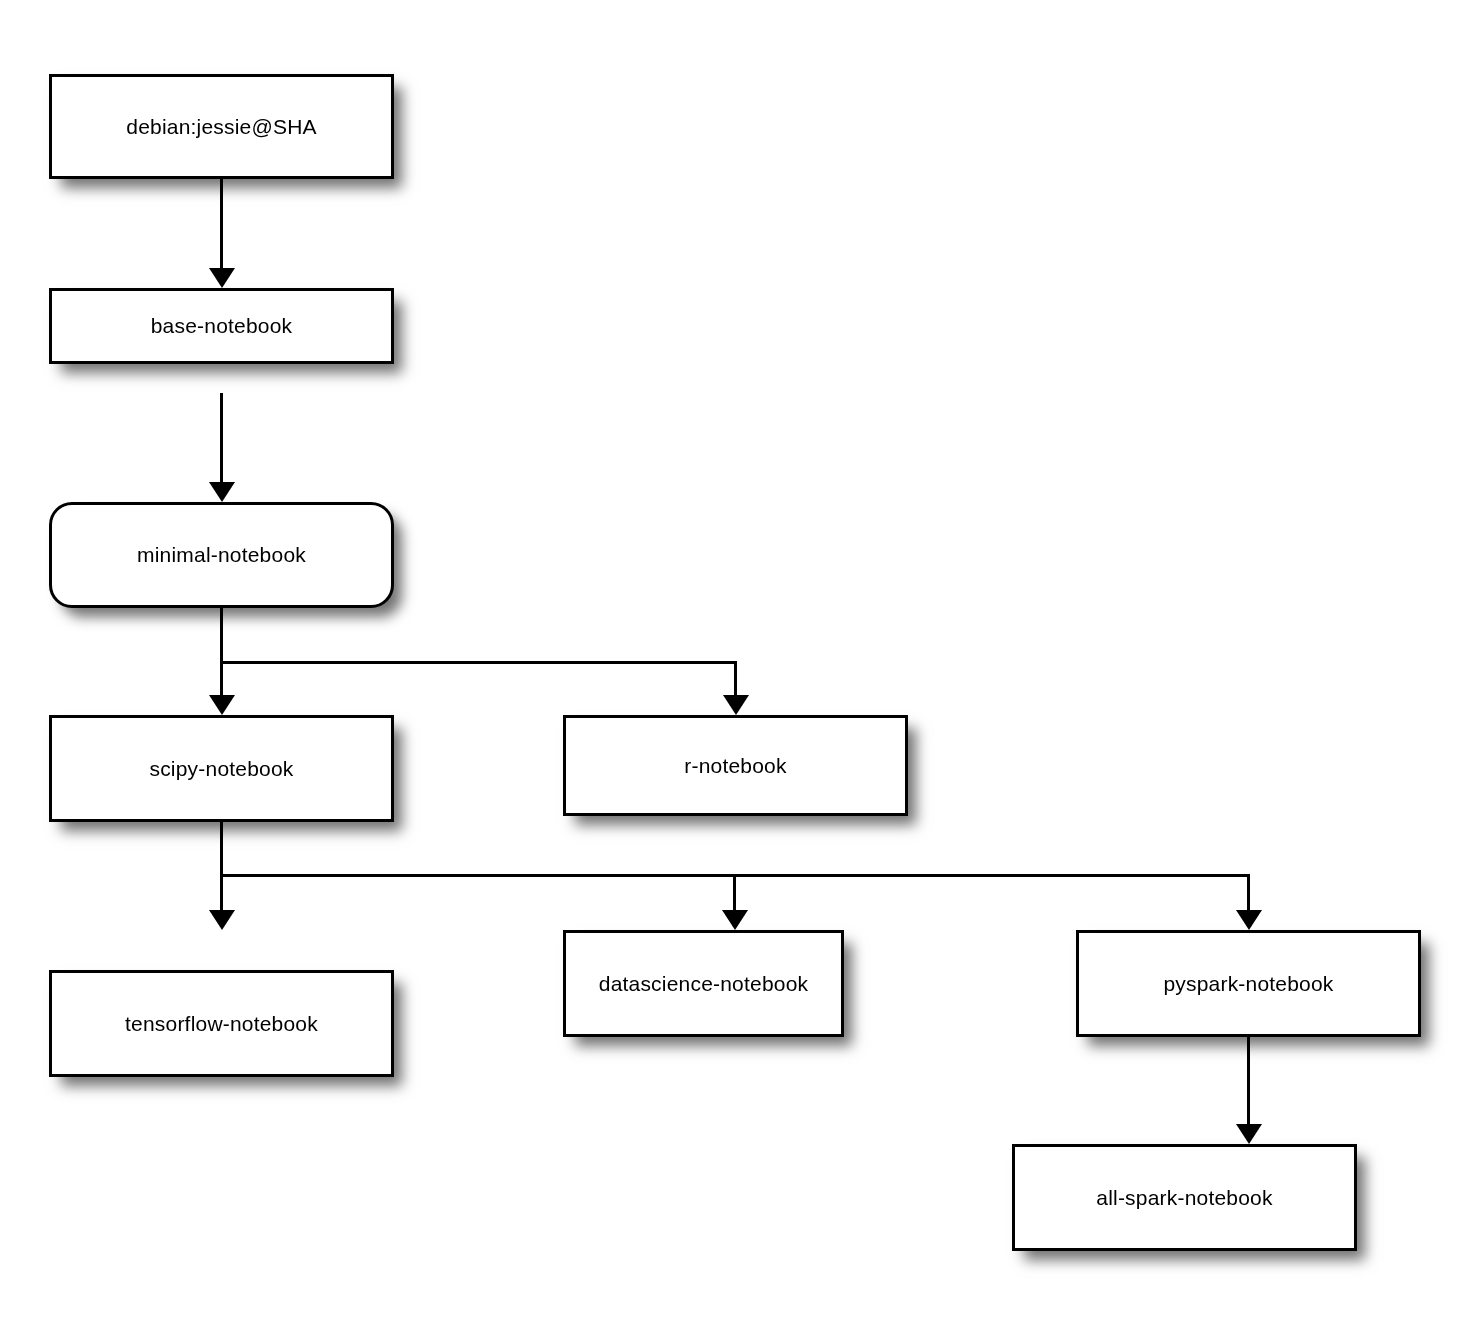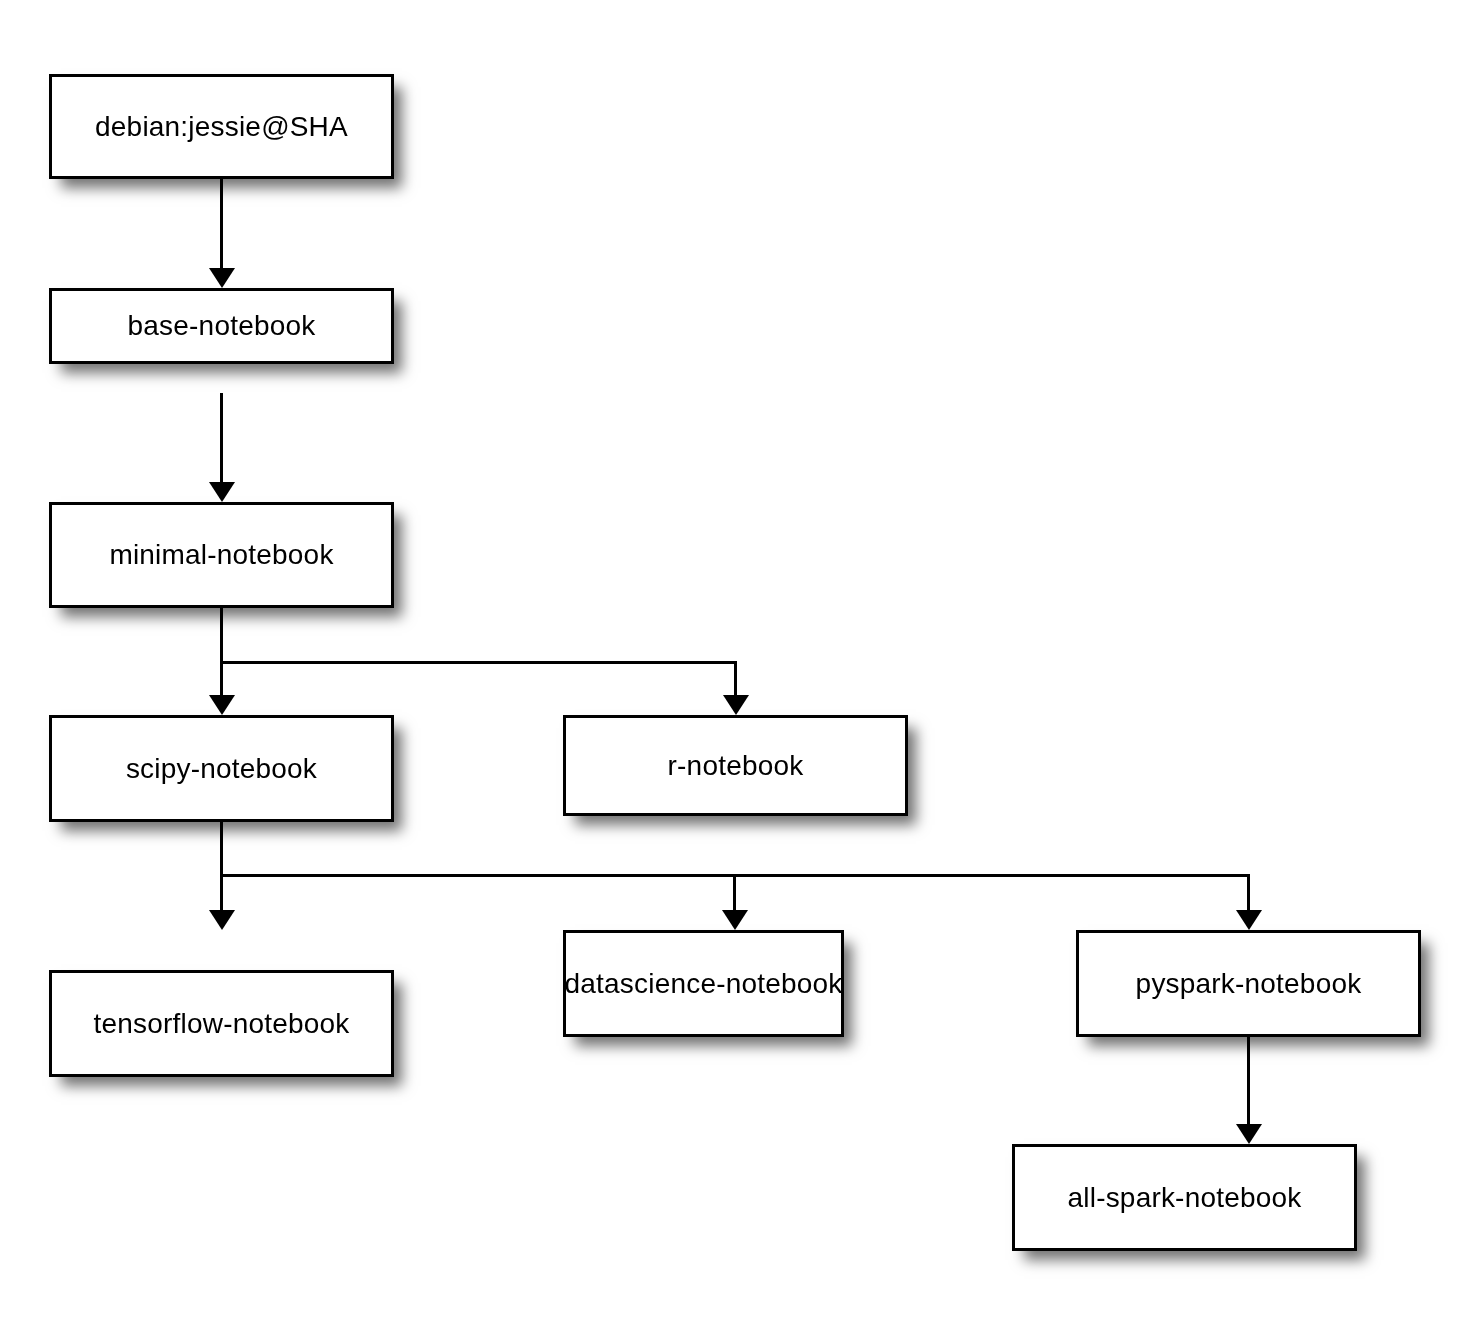--- a/index.html
+++ b/index.html
@@ -28,7 +28,7 @@
     z-index: 3;
   }
   .node-label {
-    font-size: 28px;
+    font-size: 21px;
     color: #000000;
     letter-spacing: 0.2px;
     white-space: nowrap;

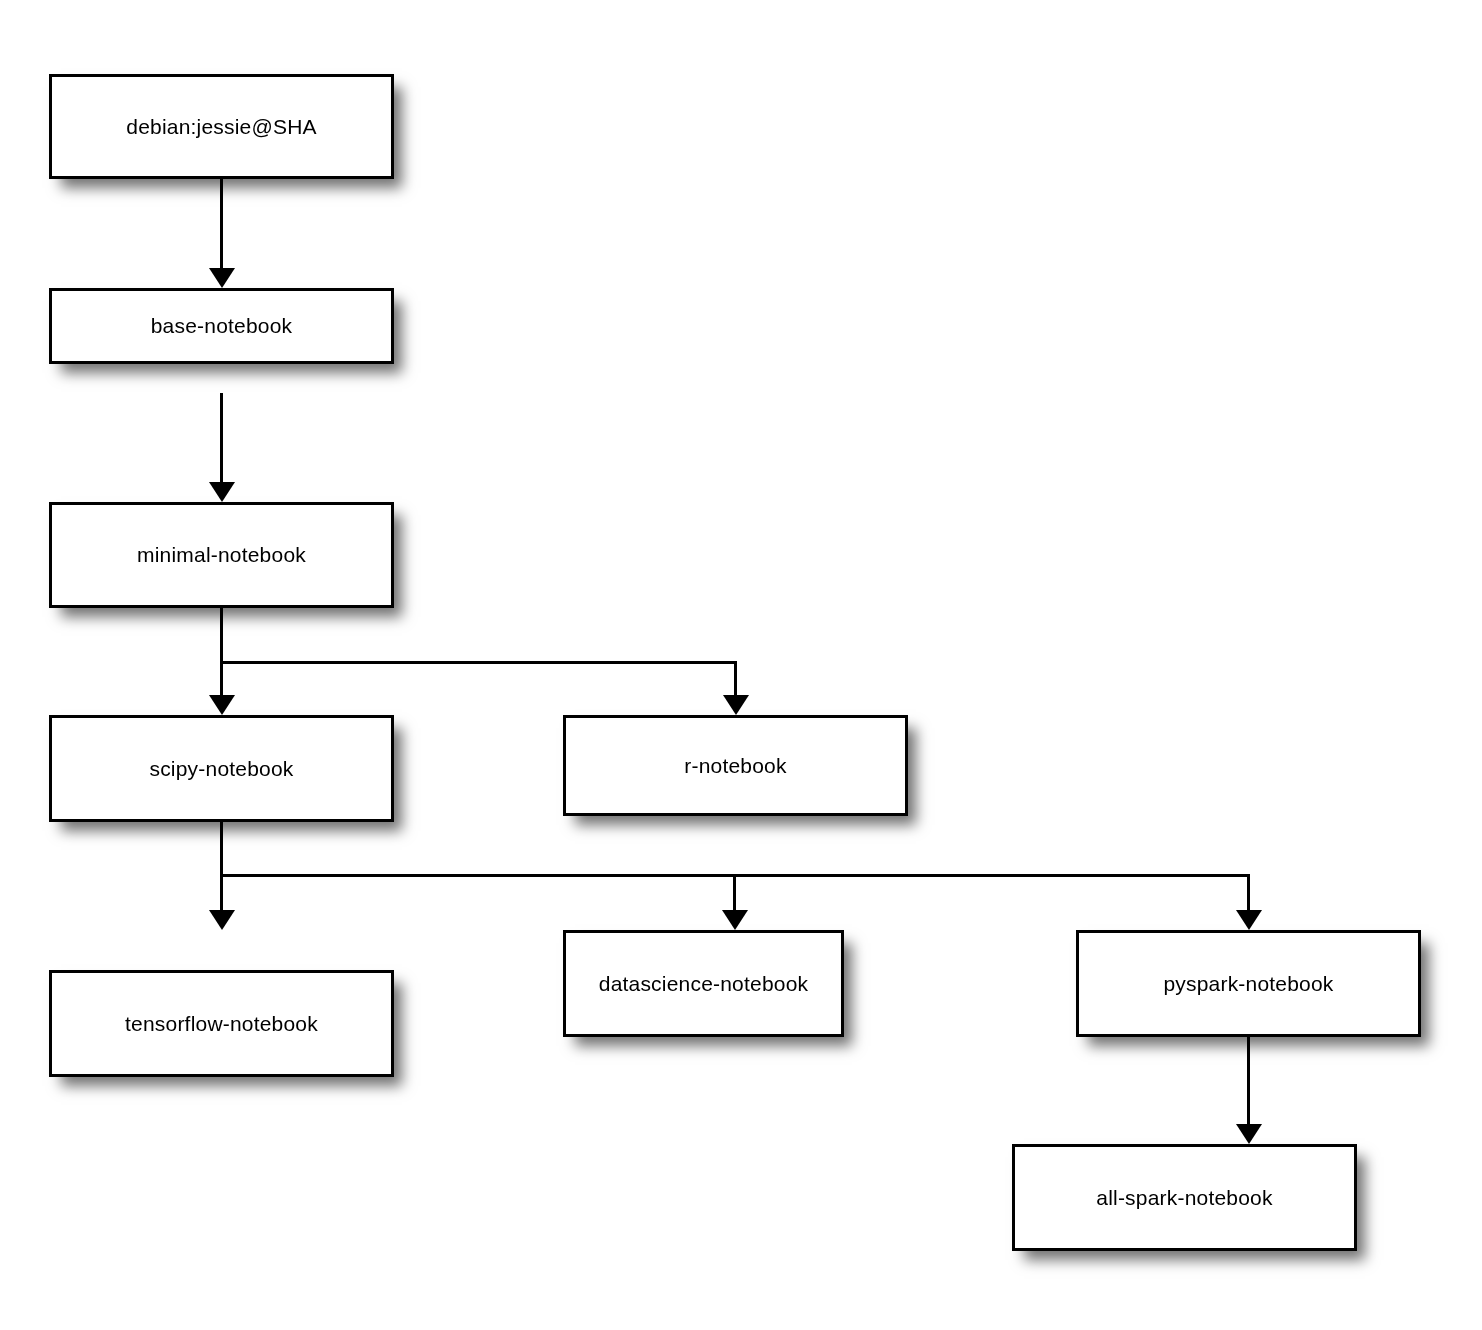--- a/index.html
+++ b/index.html
@@ -94,7 +94,7 @@
     <span class="node-label">base-notebook</span>
   </div>
 
-  <div class="node" style="left:49px; top:502px; width:345px; height:106px;">
+  <div class="node" style="left:49px; top:502px; width:345px; height:106px;border-radius:23px;">
     <span class="node-label">minimal-notebook</span>
   </div>
 

